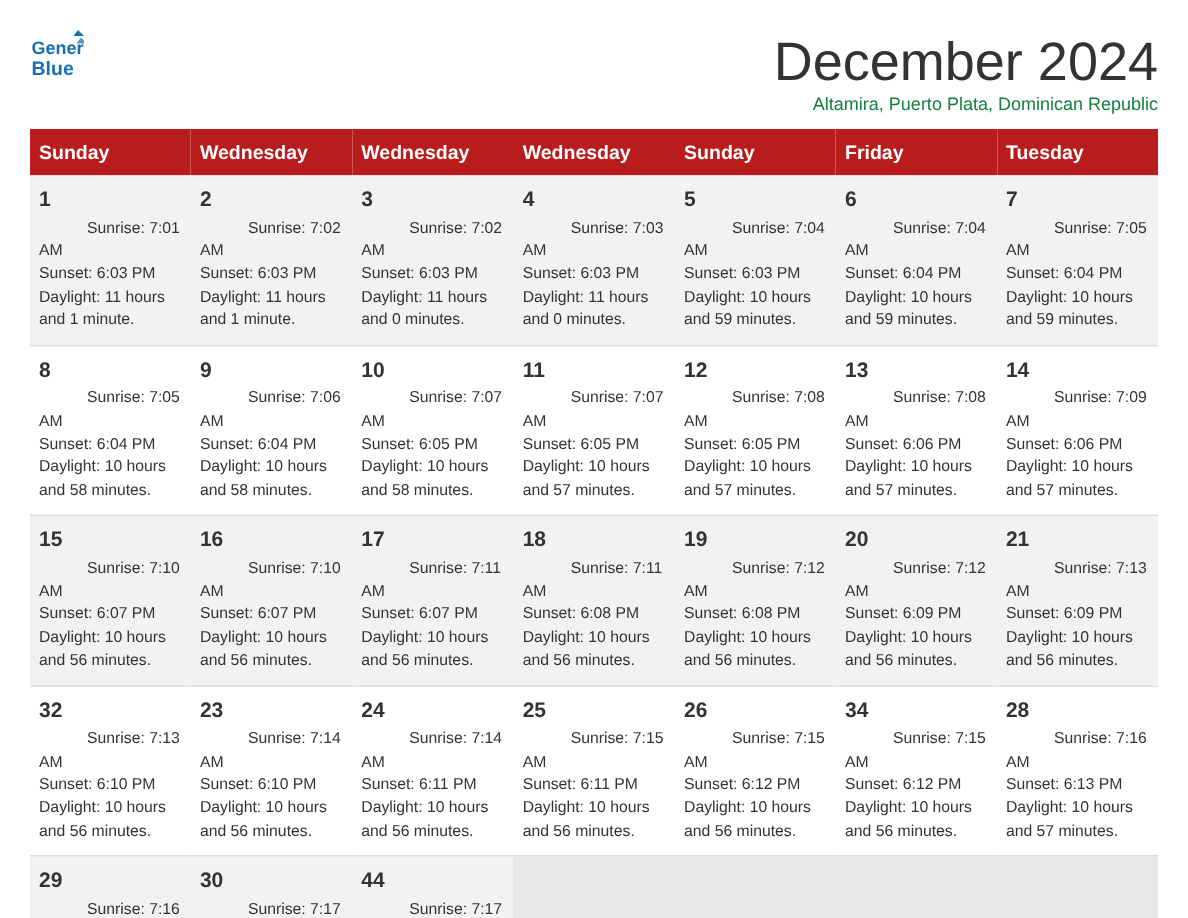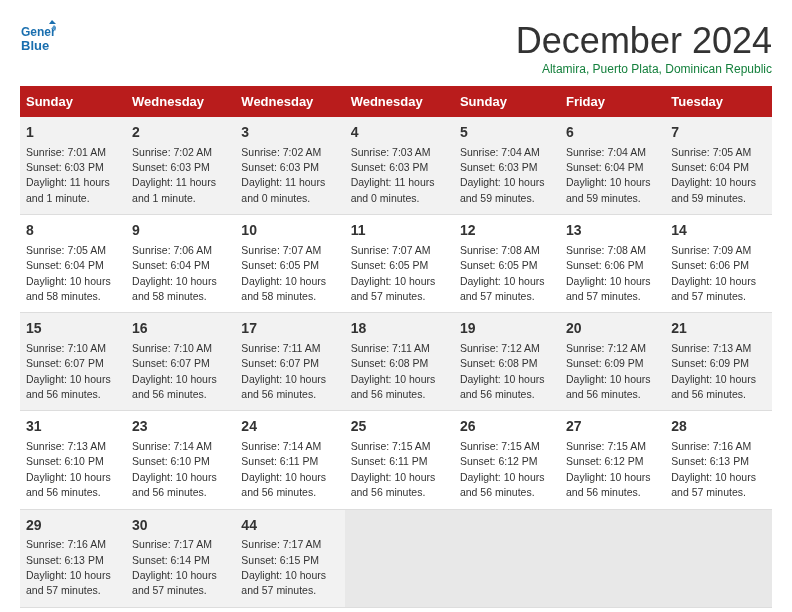--- a/index.html
+++ b/index.html
@@ -71,6 +71,7 @@
     .day-info {
       font-size: 10.5px;
       color: #333;
+      margin-left: 32px;
     }
     tbody tr.row-even td { background: #fff; }
     tbody tr.row-odd td { background: #f2f2f2; }

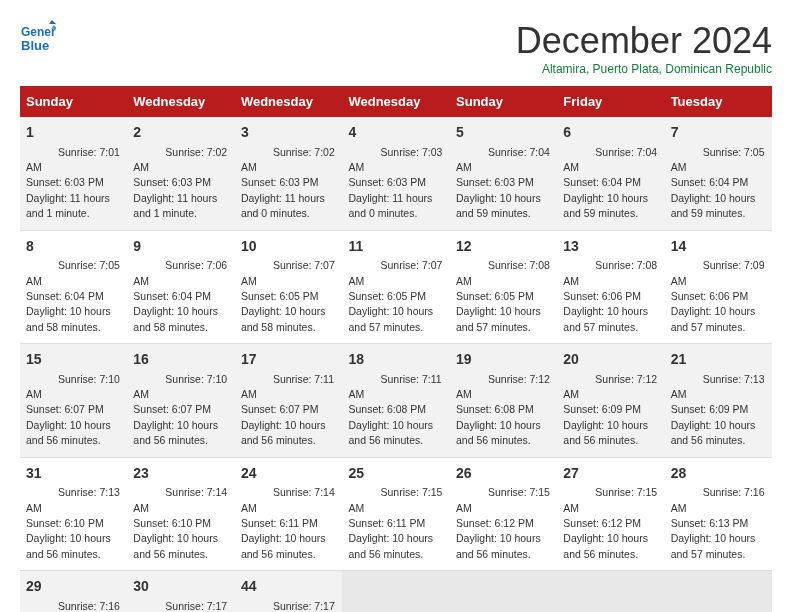--- a/index.html
+++ b/index.html
@@ -205,7 +205,7 @@
         </tr>
         <tr class="row-even">
           <td>
-        <span class="day-num">31</span>
+        <span class="day-num">32</span>
         <span class="day-info">Sunrise: 7:13 AM<br>Sunset: 6:10 PM<br>Daylight: 10 hours and 56 minutes.</span>
       </td>
           <td>

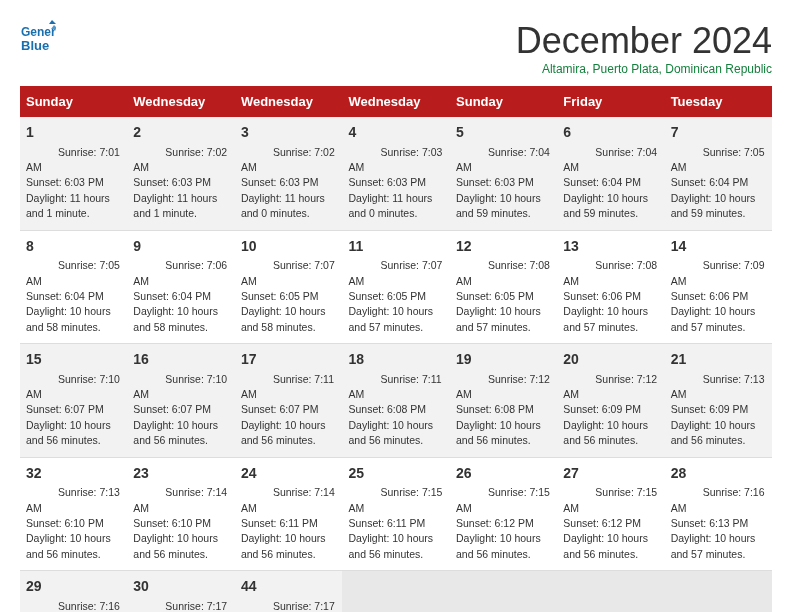--- a/index.html
+++ b/index.html
@@ -225,7 +225,7 @@
         <span class="day-info">Sunrise: 7:15 AM<br>Sunset: 6:12 PM<br>Daylight: 10 hours and 56 minutes.</span>
       </td>
           <td>
-        <span class="day-num">27</span>
+        <span class="day-num">34</span>
         <span class="day-info">Sunrise: 7:15 AM<br>Sunset: 6:12 PM<br>Daylight: 10 hours and 56 minutes.</span>
       </td>
           <td>

